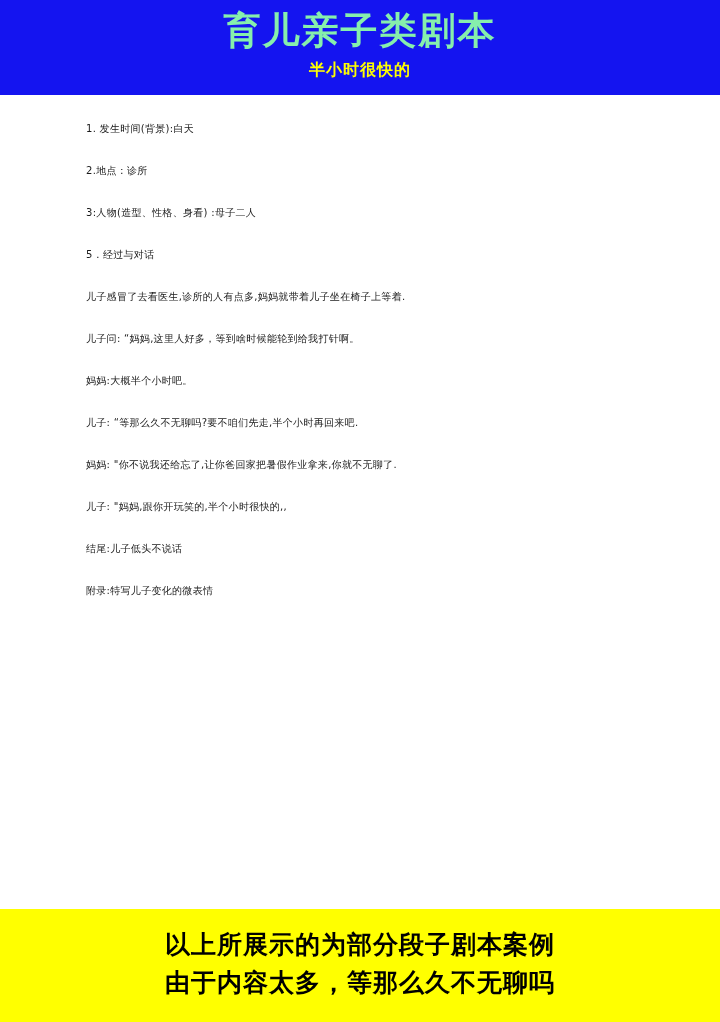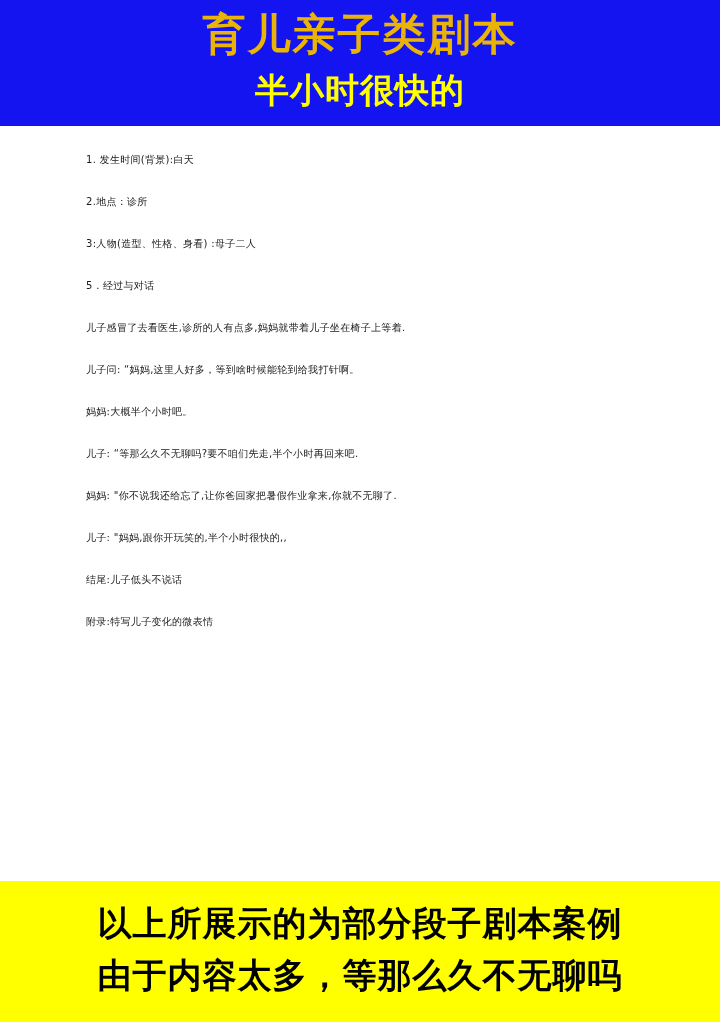--- a/index.html
+++ b/index.html
@@ -31,8 +31,8 @@
     text-align: center;
   }
   .header-title {
-    color: #eab308;
-    font-size: 43px;
+    color: #86efac;
+    font-size: 37px;
     font-weight: bold;
     line-height: 1.25;
     letter-spacing: 2px;

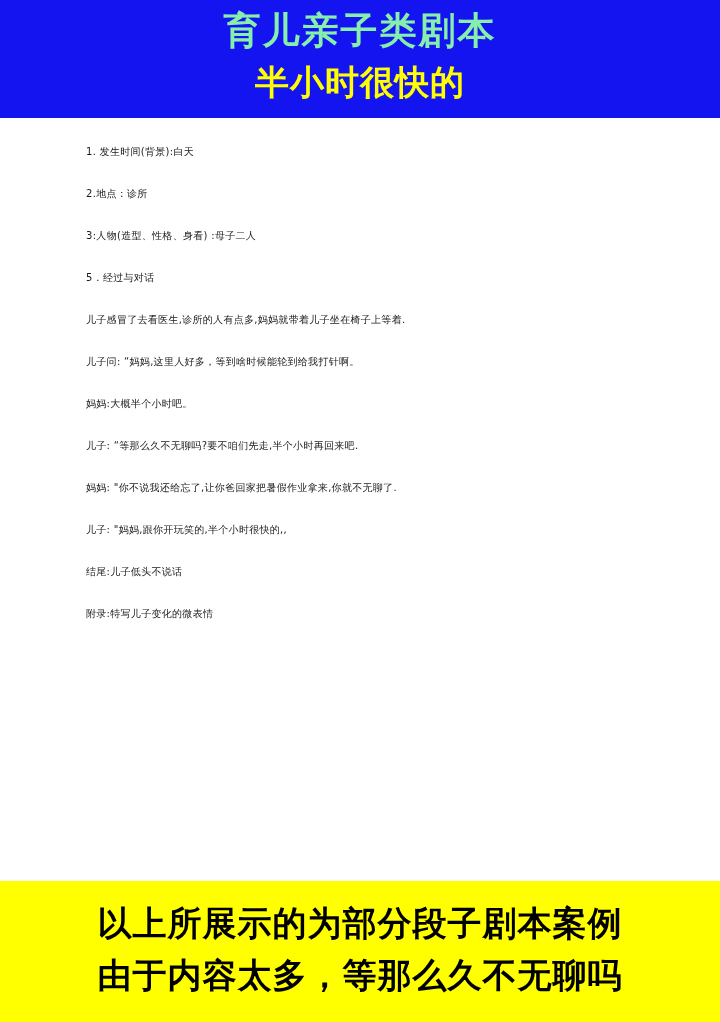--- a/index.html
+++ b/index.html
@@ -41,7 +41,7 @@
   }
   .header-subtitle {
     color: #ffff00;
-    font-size: 34px;
+    font-size: 16px;
     font-weight: bold;
     line-height: 1.3;
     letter-spacing: 1px;

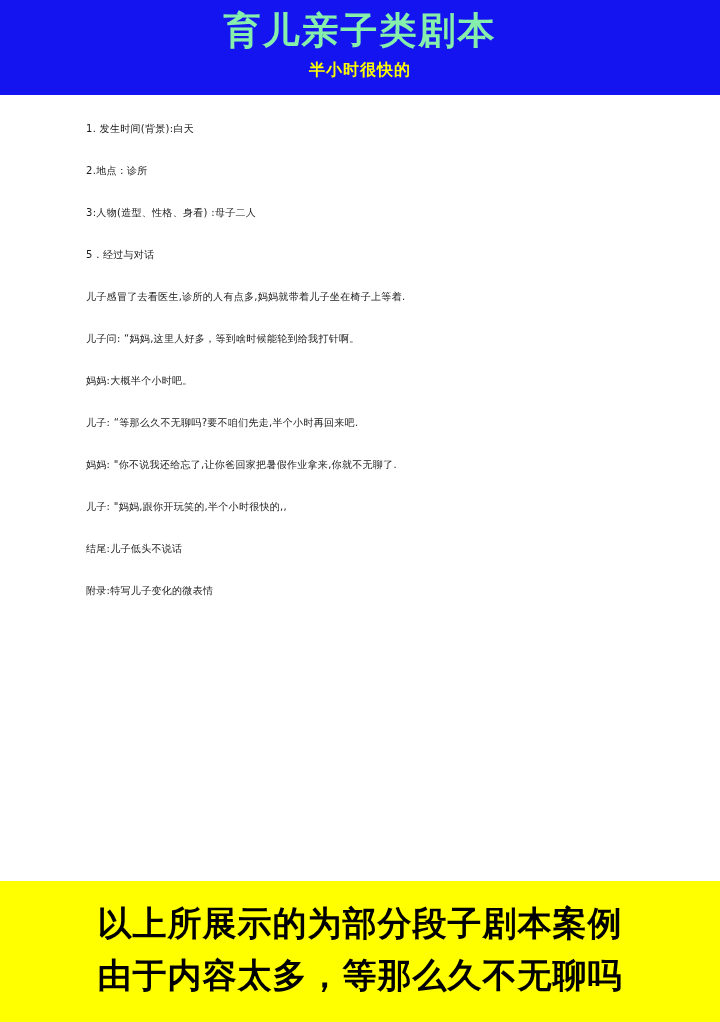--- a/index.html
+++ b/index.html
@@ -75,7 +75,7 @@
   }
   .footer-line {
     color: #000000;
-    font-size: 34px;
+    font-size: 25px;
     font-weight: bold;
     line-height: 1.55;
     letter-spacing: 1px;

